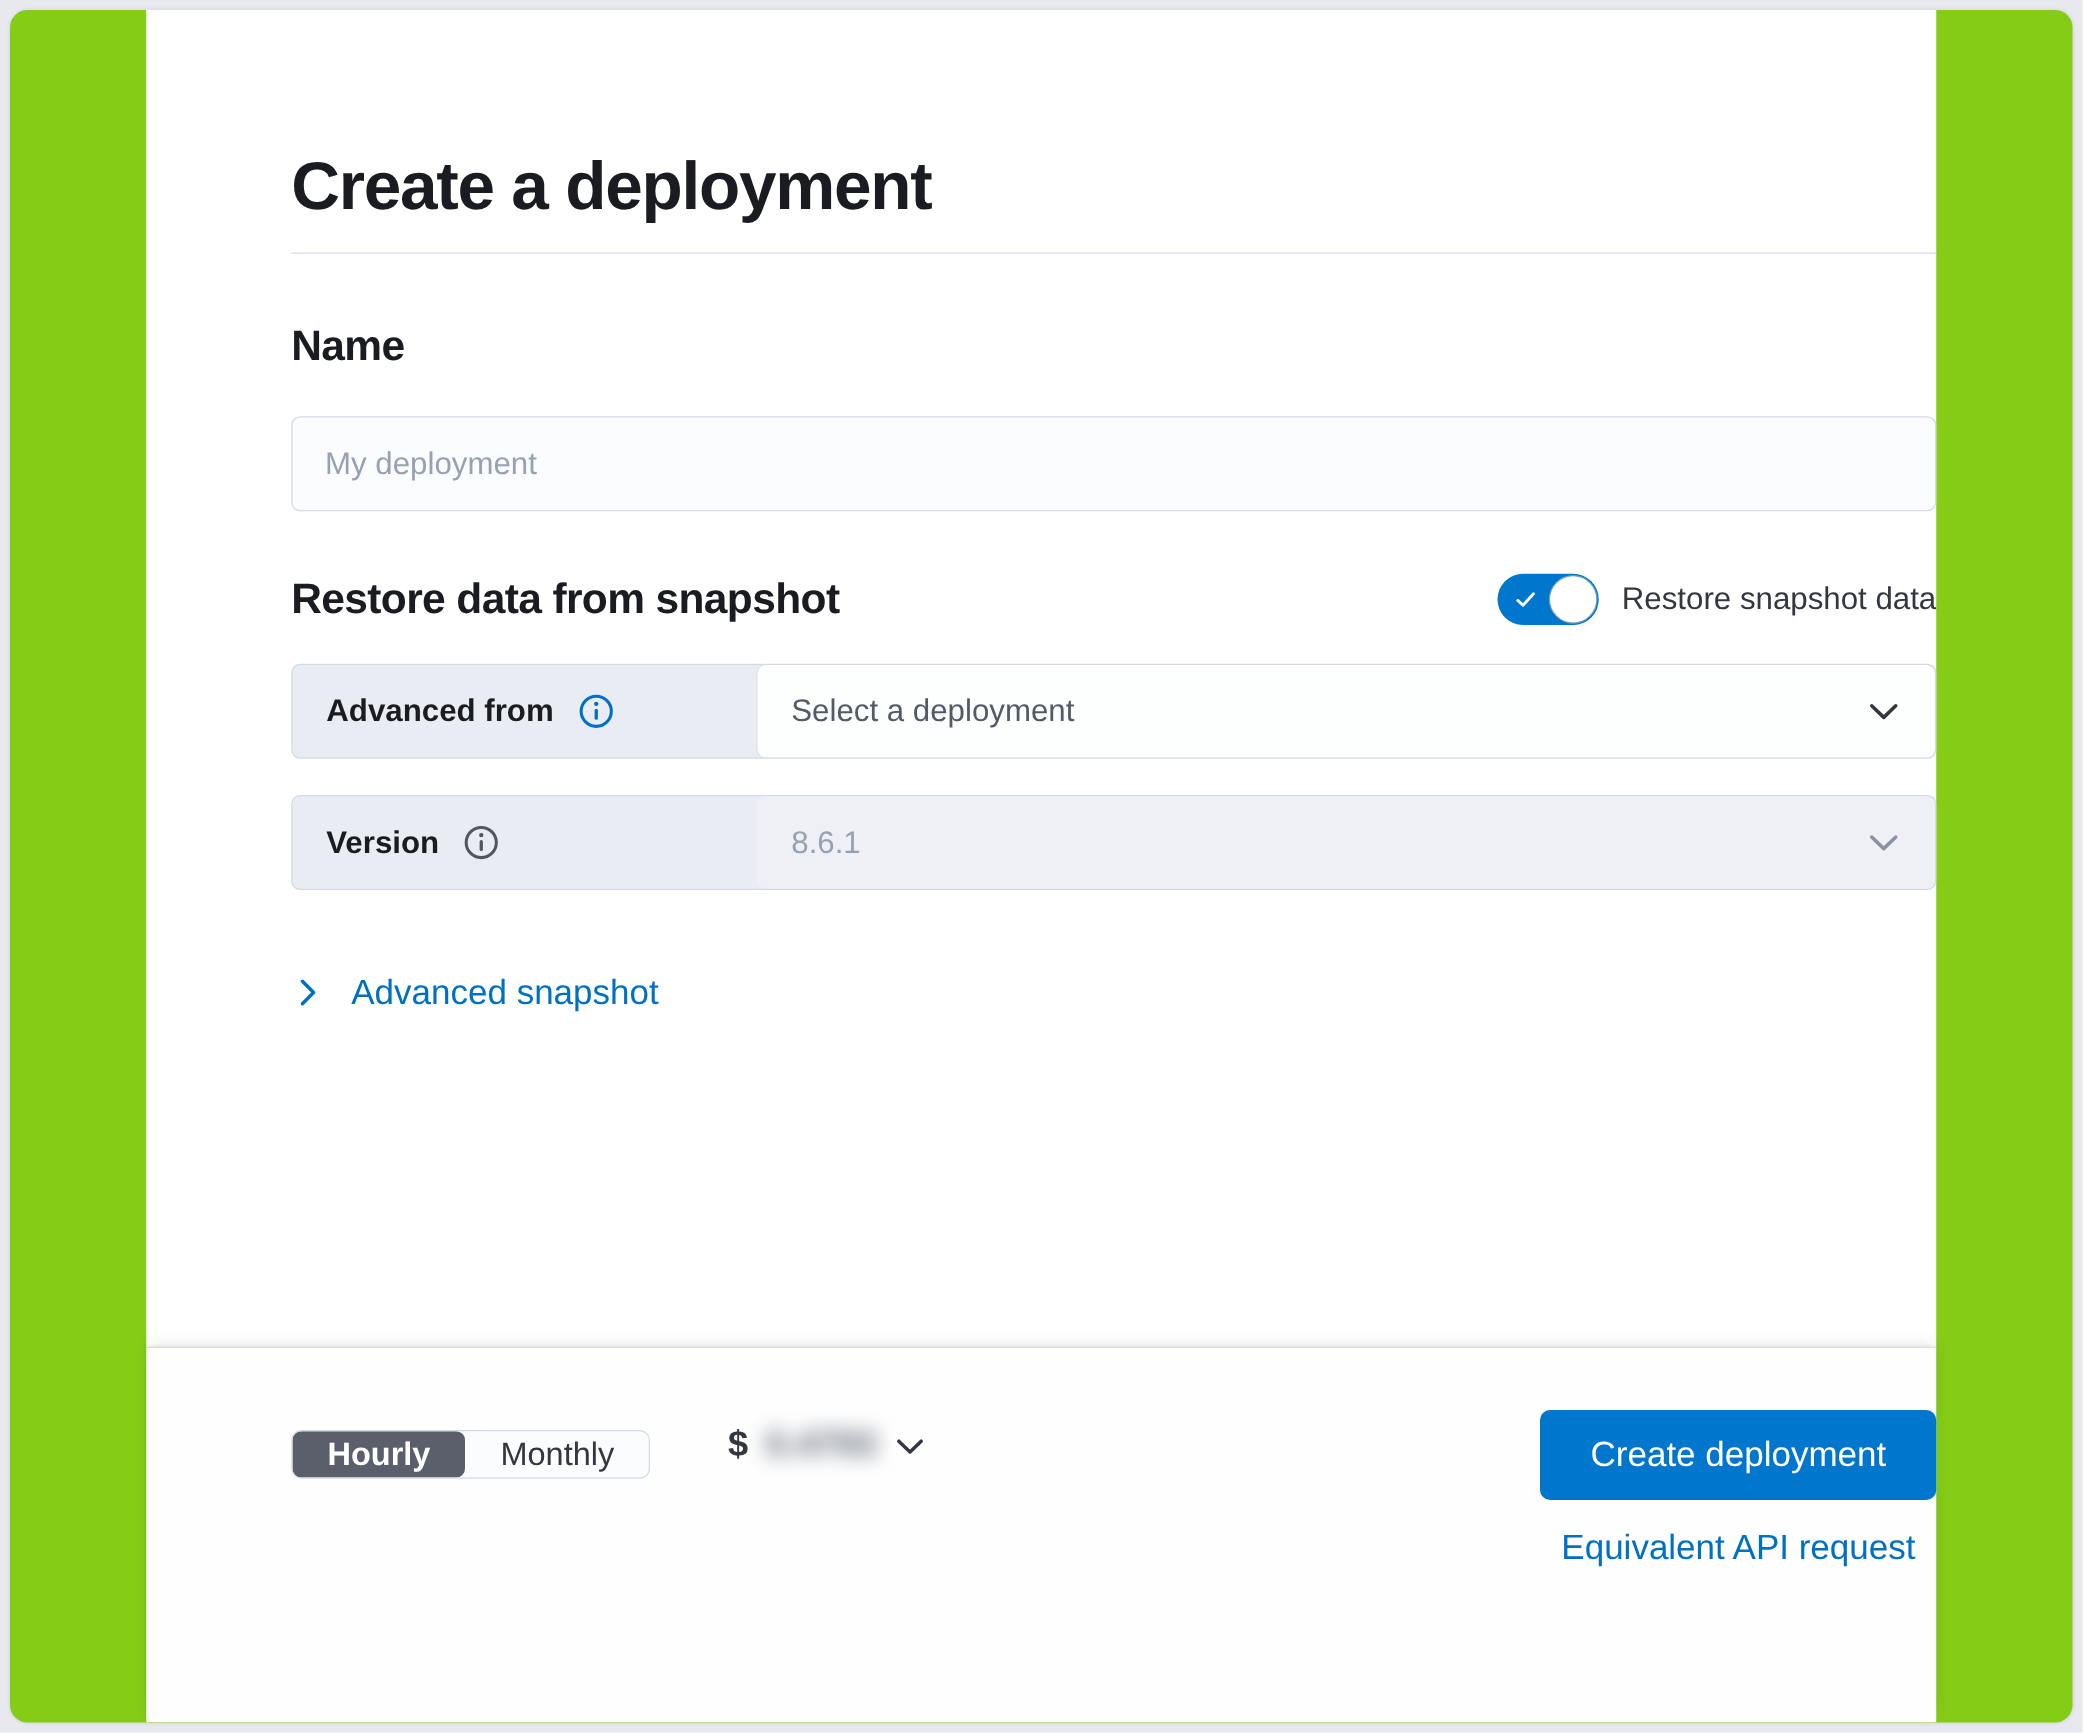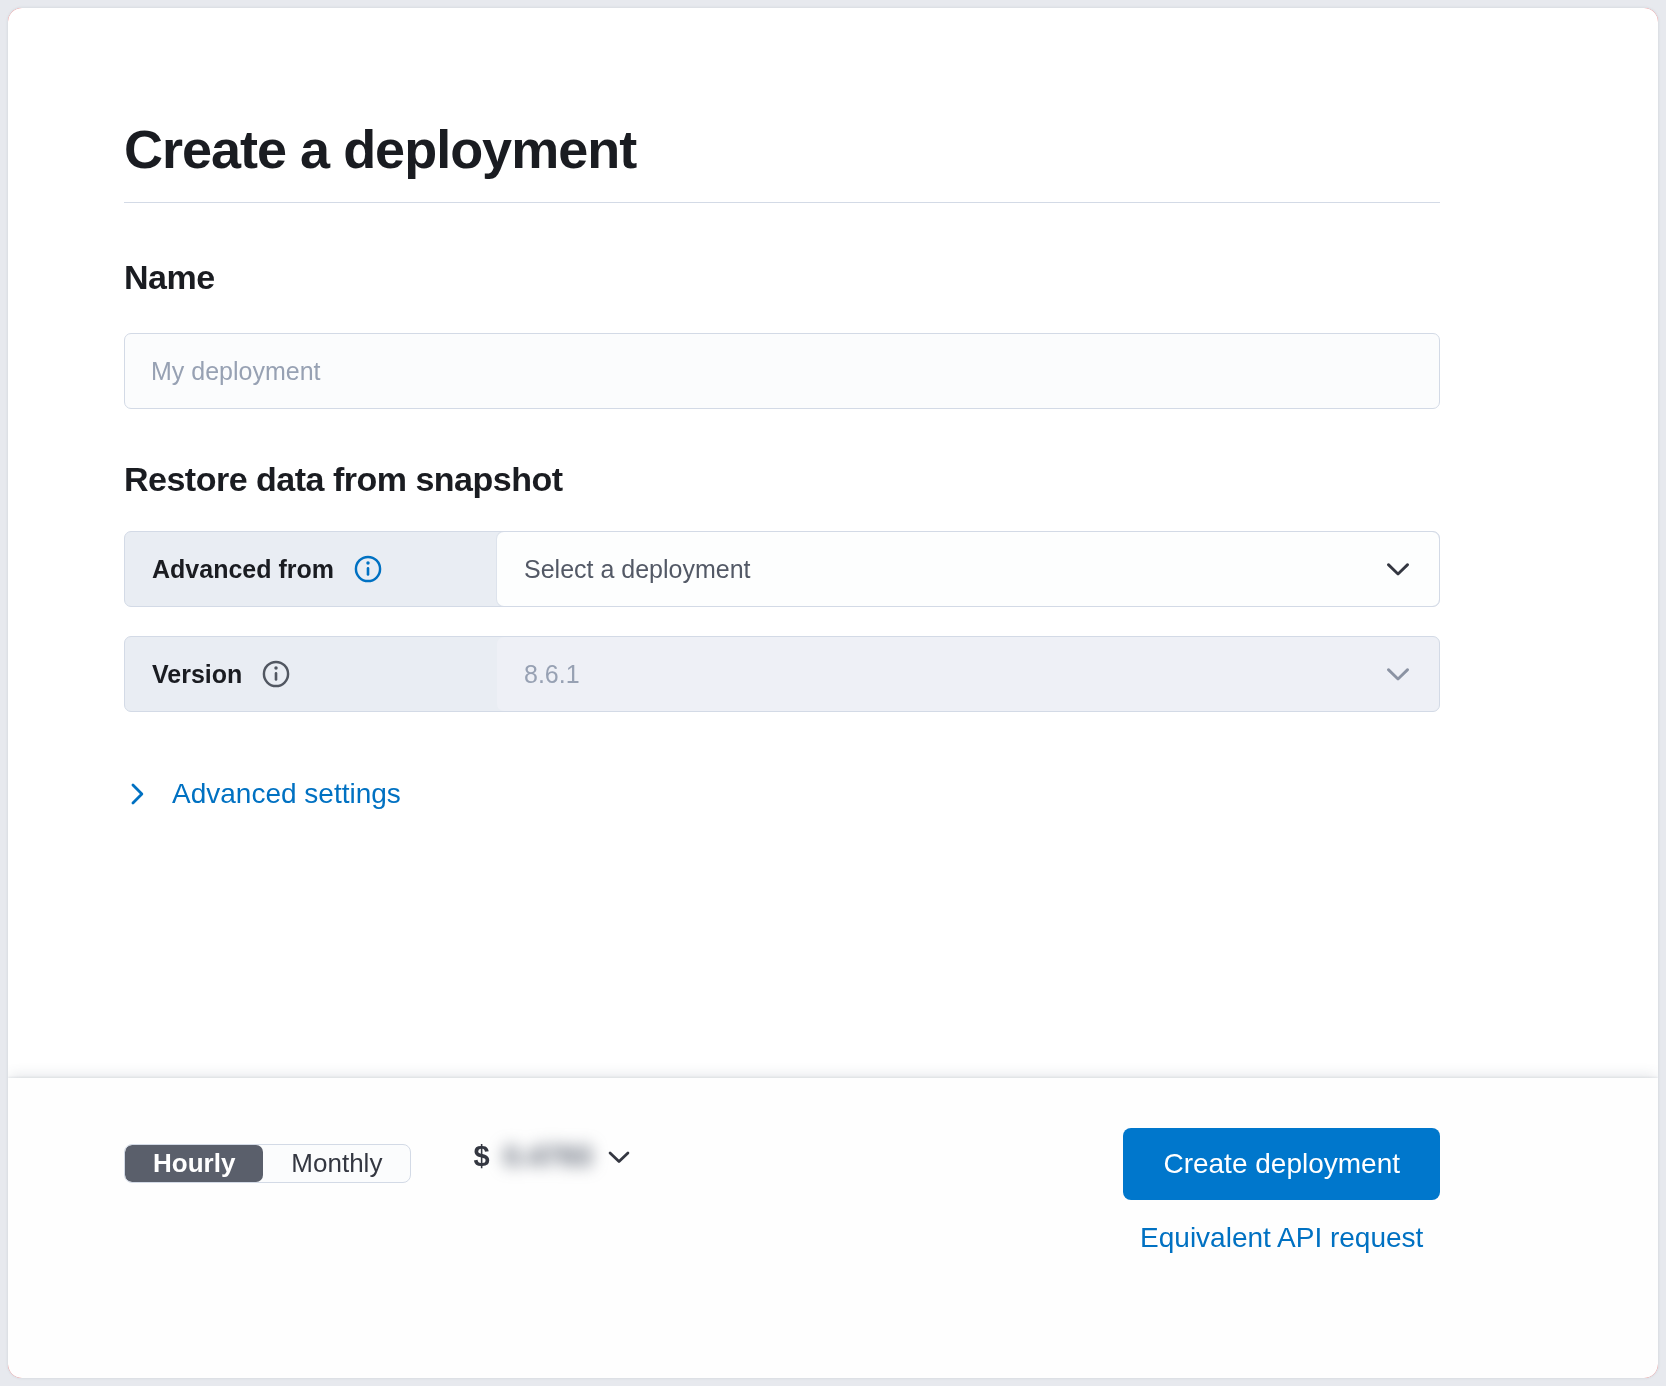--- a/index.html
+++ b/index.html
@@ -13,12 +13,13 @@
   .card {
     position: absolute;
     left: 8px; top: 8px; right: 8px; bottom: 8px;
-    background: #ef4444;
+    background: #84cc16;
     border-radius: 14px;
     box-shadow: 0 0 3px rgba(50,60,80,0.15);
     overflow: hidden;
     display: flex;
     flex-direction: column;
+    align-items: center;
   }
   .main { flex: 1 1 auto; background: #ffffff; }
   .content { margin-left: 116px; width: 1316px; }

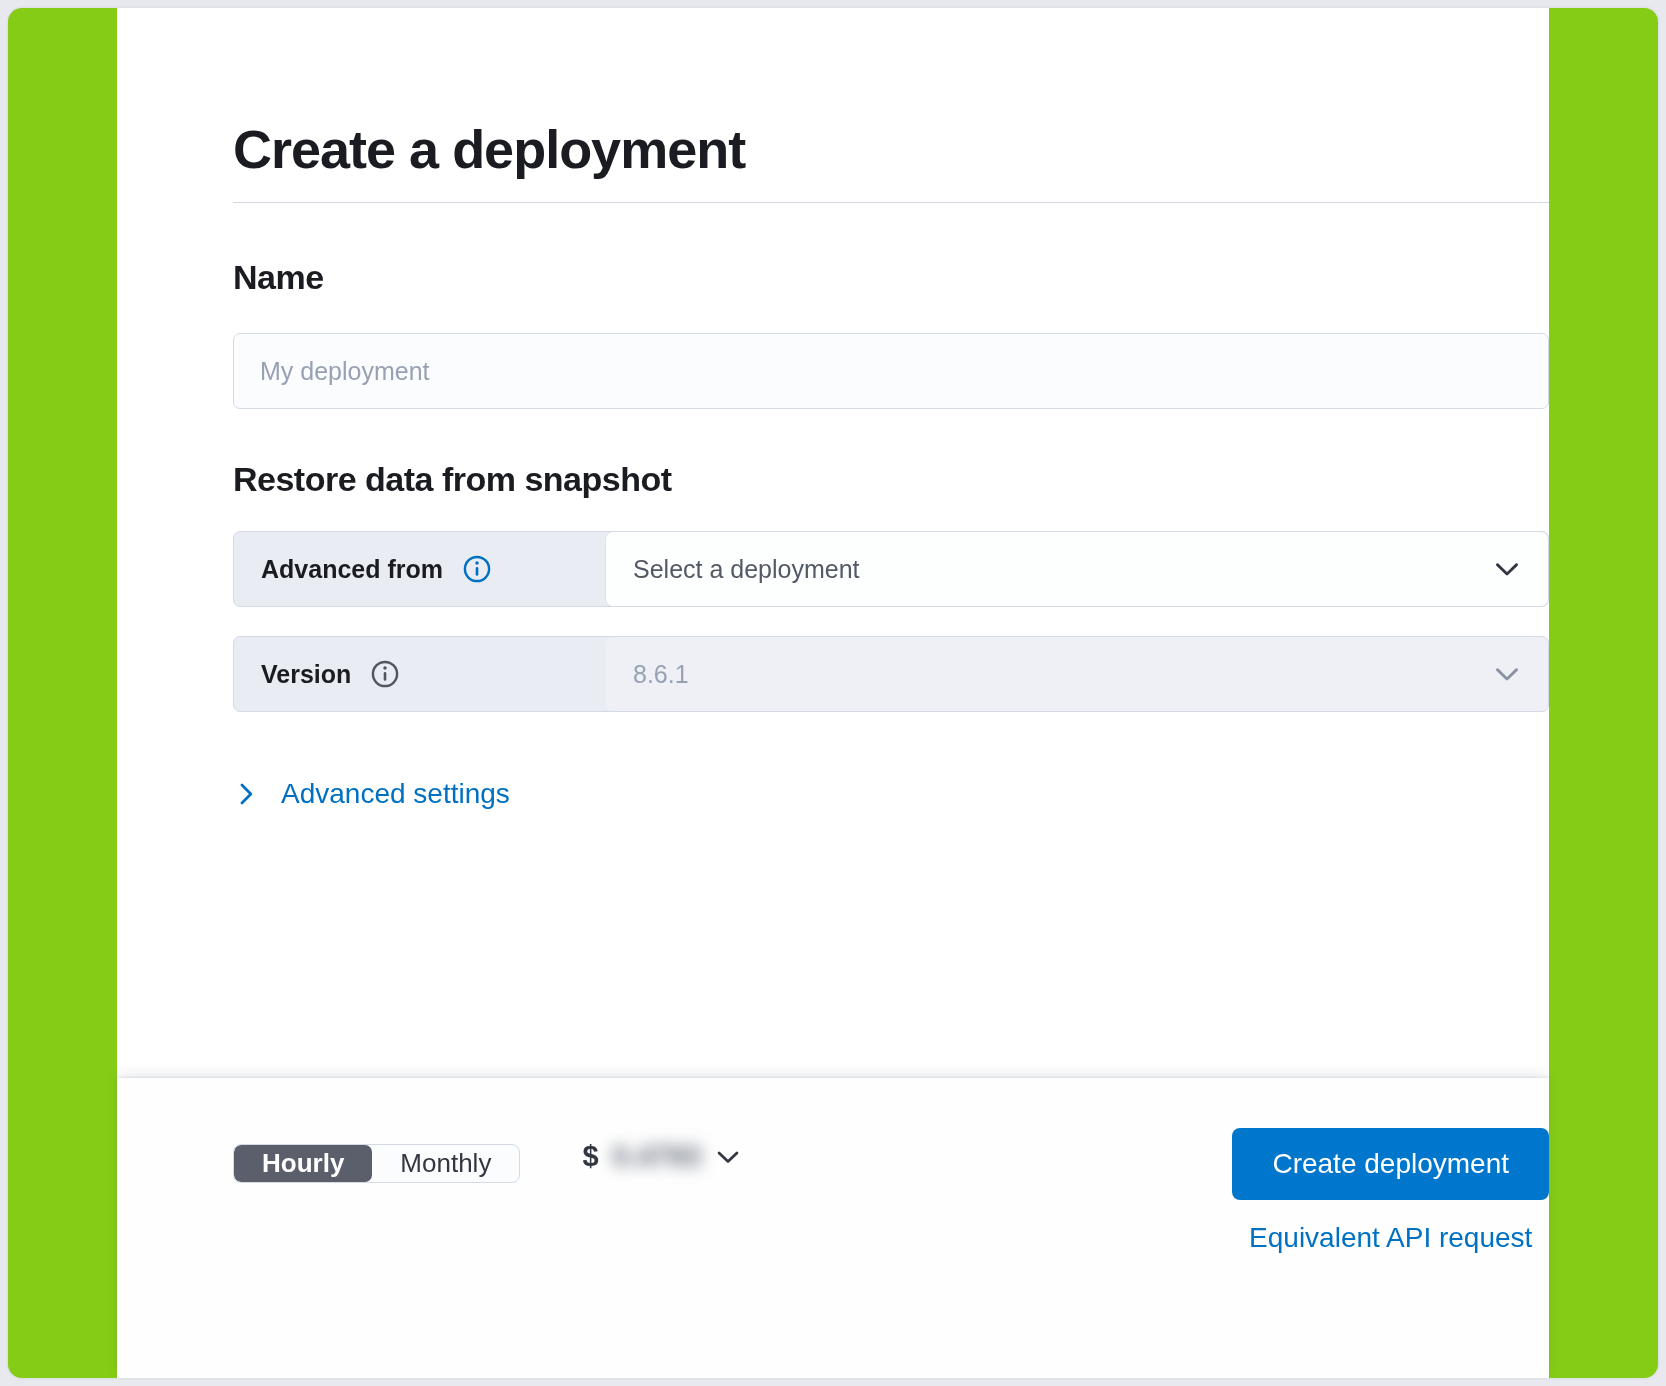--- a/index.html
+++ b/index.html
@@ -246,6 +246,15 @@
 
       <div class="restore-heading-row">
         <h2 class="section-heading">Restore data from snapshot</h2>
+        <div class="toggle-group">
+          <div class="toggle">
+            <svg class="check" viewBox="0 0 16 16">
+              <path d="M3.2 8.6 L6.4 11.6 L12.8 4.6" fill="none" stroke="#ffffff" stroke-width="1.7" stroke-linecap="round" stroke-linejoin="round"></path>
+            </svg>
+            <div class="knob"></div>
+          </div>
+          <span class="toggle-label">Restore snapshot data</span>
+        </div>
       </div>
 
       <div class="form-rows">

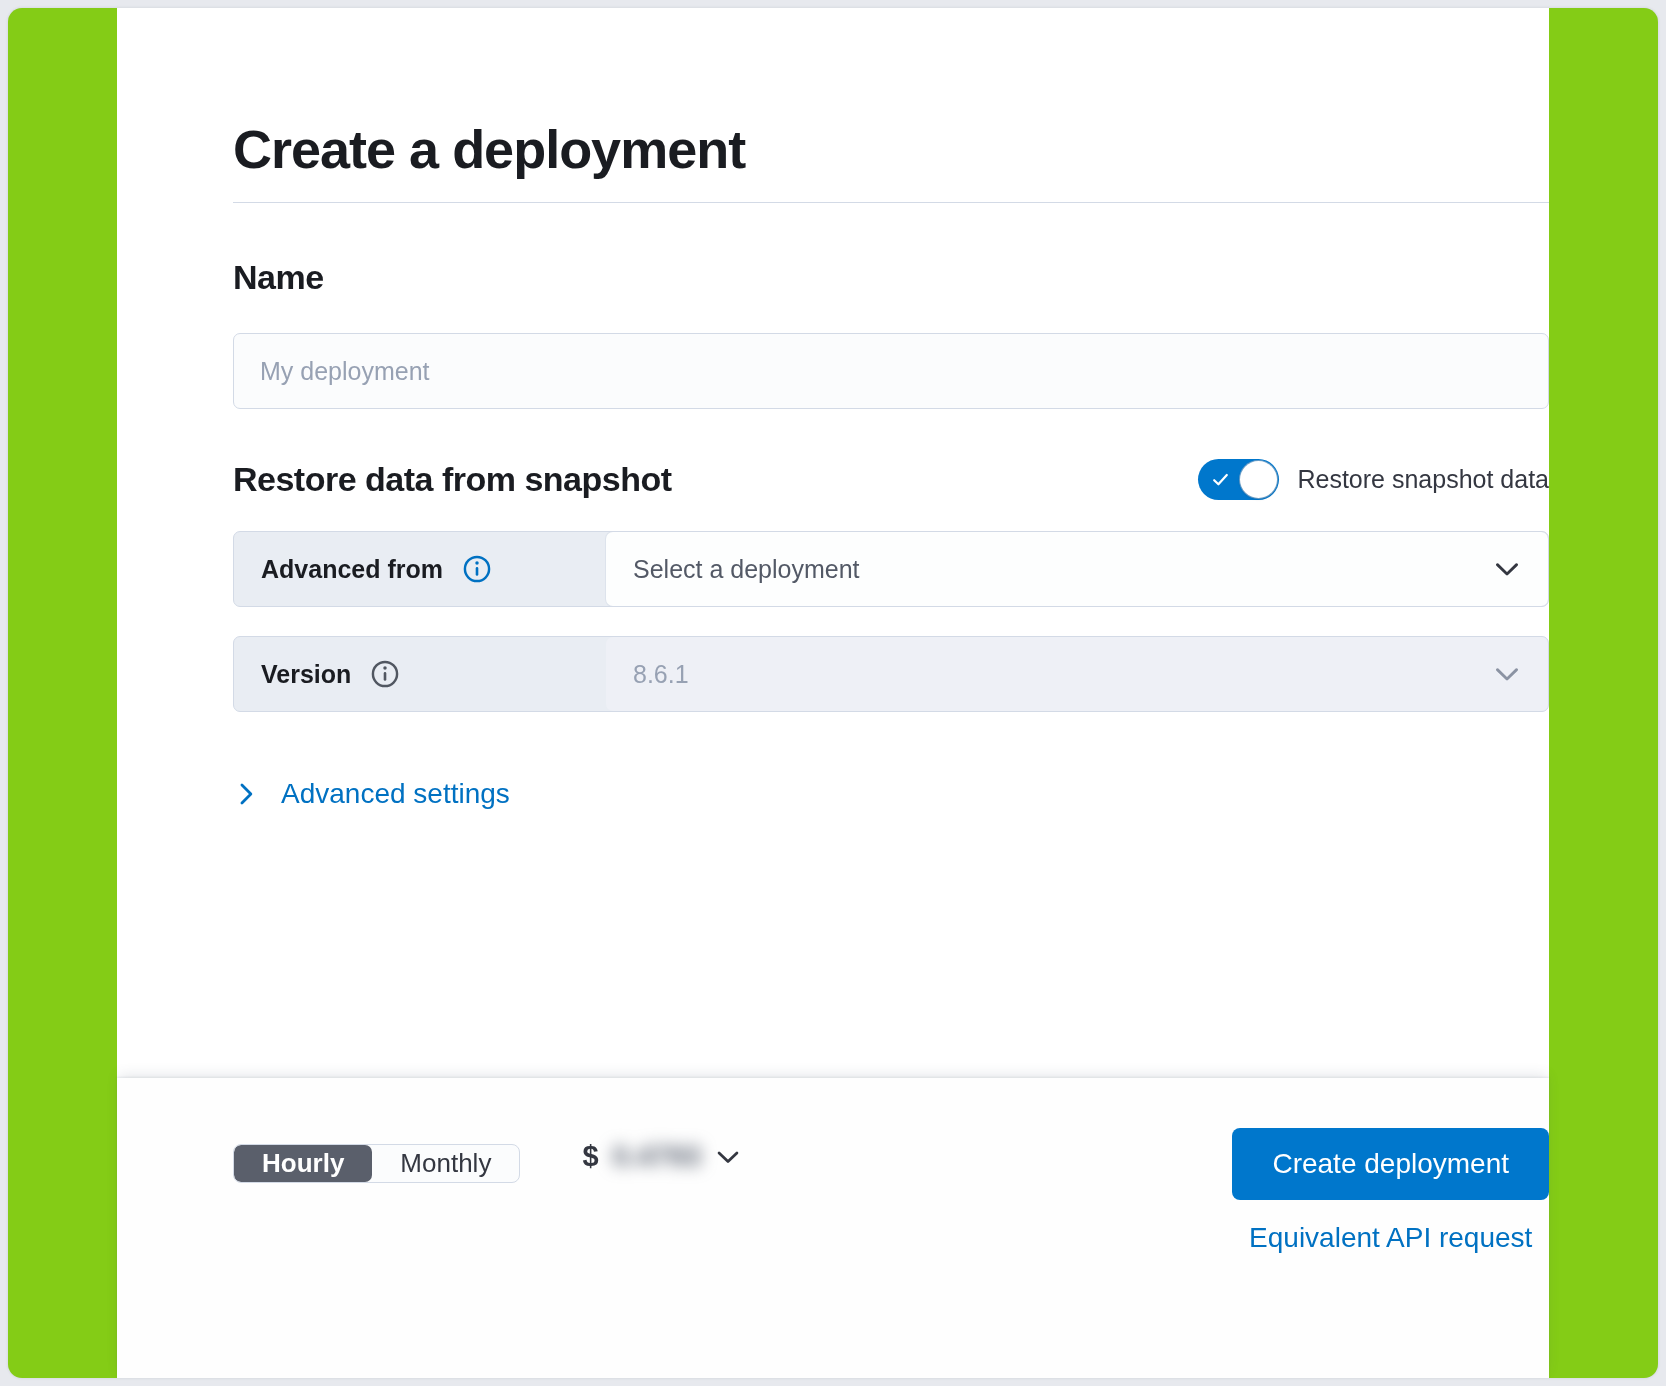--- a/index.html
+++ b/index.html
@@ -304,7 +304,7 @@
         <svg class="chevron-right" viewBox="0 0 16 16">
           <path d="M5.5 2.5 L11 8 L5.5 13.5" fill="none" stroke="#0071c2" stroke-width="1.7" stroke-linecap="round" stroke-linejoin="round"></path>
         </svg>
-        <span class="advanced-label">Advanced settings</span>
+        <span class="advanced-label">Advanced snapshot</span>
       </div>
 
     </div>

